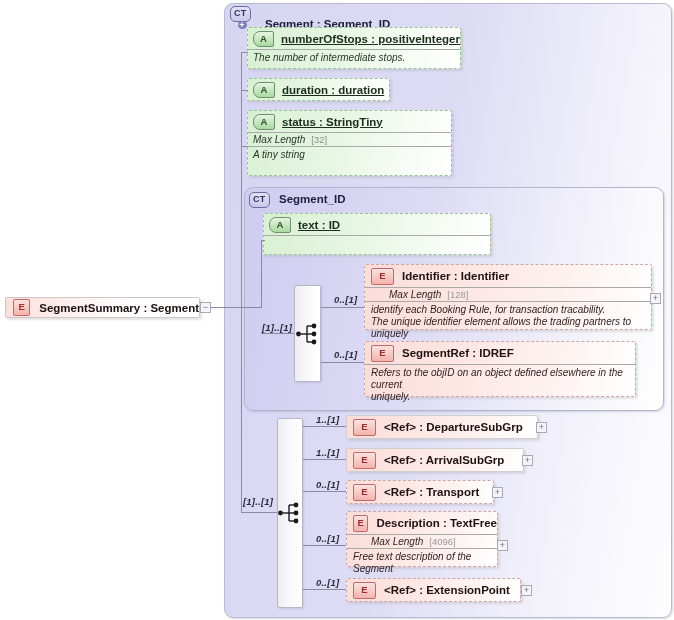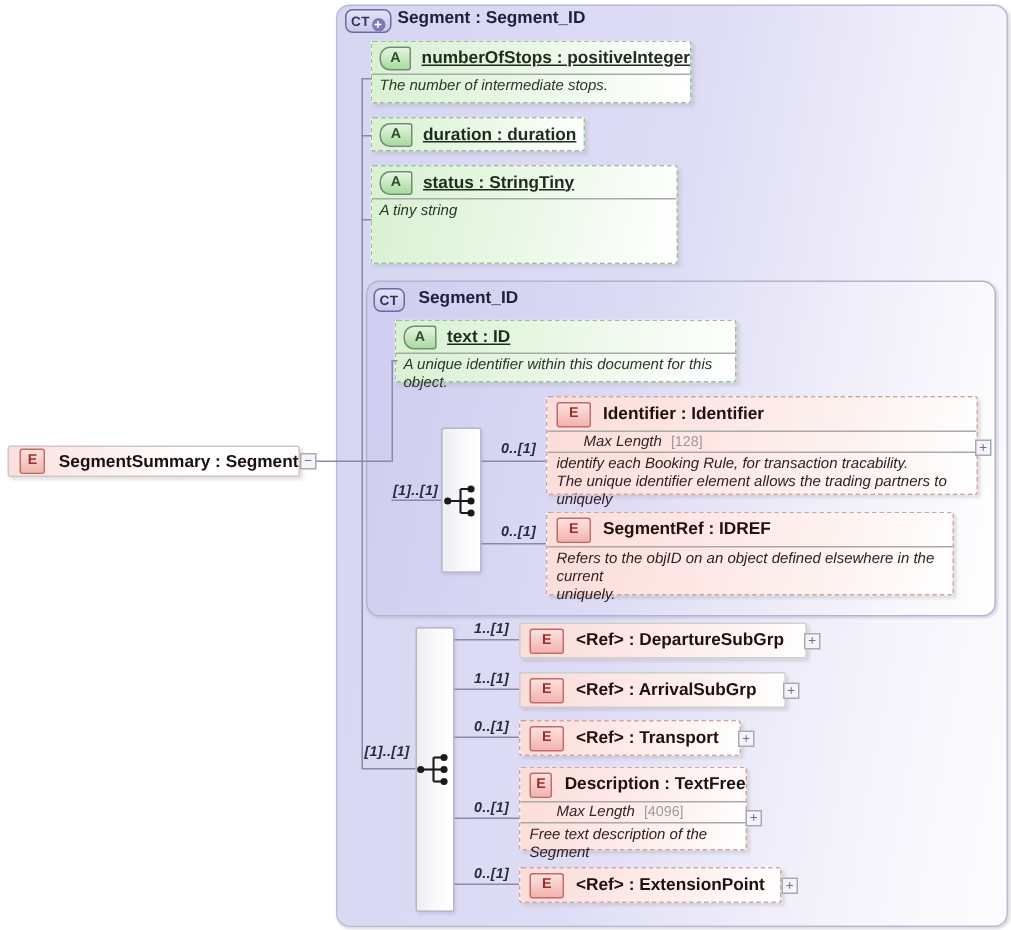--- a/index.html
+++ b/index.html
@@ -26,7 +26,7 @@
     border:1px solid #6a6aa0;border-radius:5px;
     background:linear-gradient(180deg,#e2e1f6 0%,#c9c8ea 100%);
     padding:0 3px;height:14px;line-height:13px;
-    font-size:9px;font-weight:bold;color:#33335e;letter-spacing:.3px;
+    font-size:9px;font-weight:bold;color:#33335e;letter-spacing:.3px;flex-direction:column;
   }
   .ct-badge .plus{
     display:inline-block;width:9px;height:9px;line-height:8px;text-align:center;

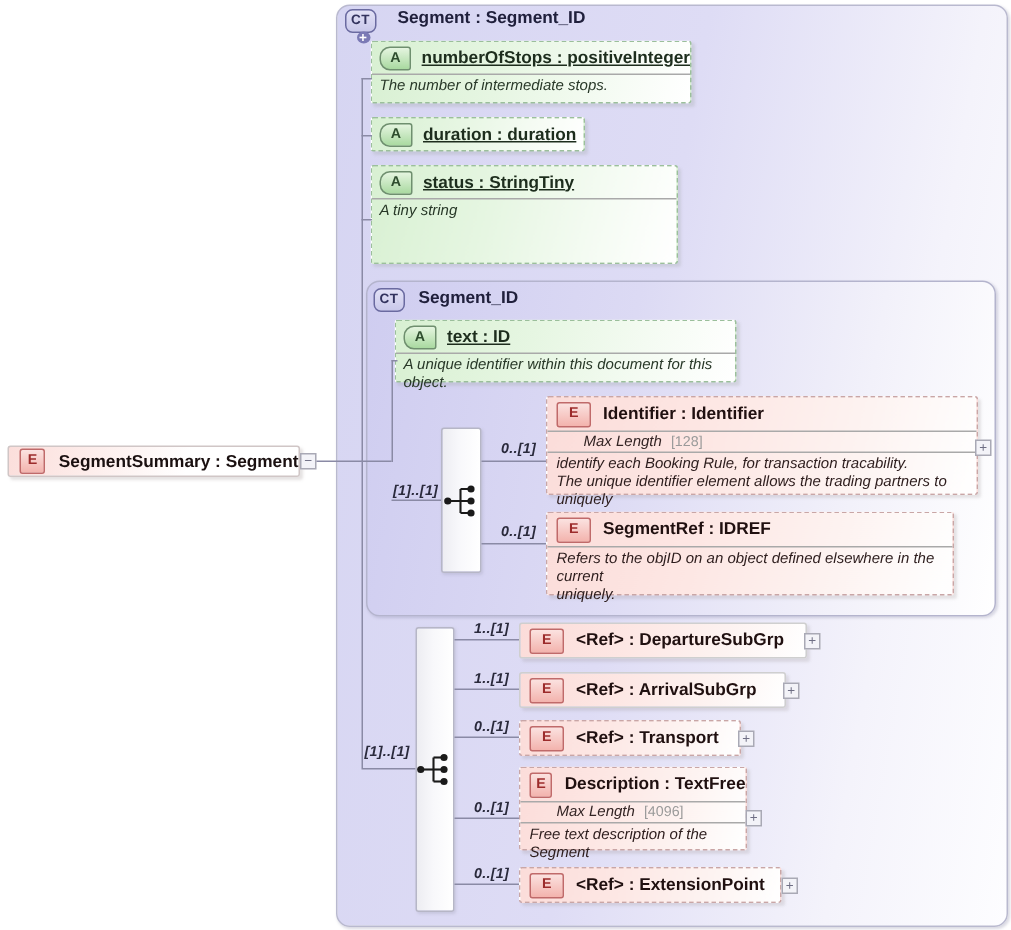--- a/index.html
+++ b/index.html
@@ -143,7 +143,7 @@
     <span>CT</span>
     <span class="plus">+</span>
   </div>
-  <div class="ct-title" style="left:265px;top:6px;">Segment : Segment_ID</div>
+  <div class="ct-title" style="left:265px;top:18px;">Segment : Segment_ID</div>
 
   <div class="root-box" style="left:5px;top:297px;width:195px;height:21px;">
     <span class="badge-e">E</span>

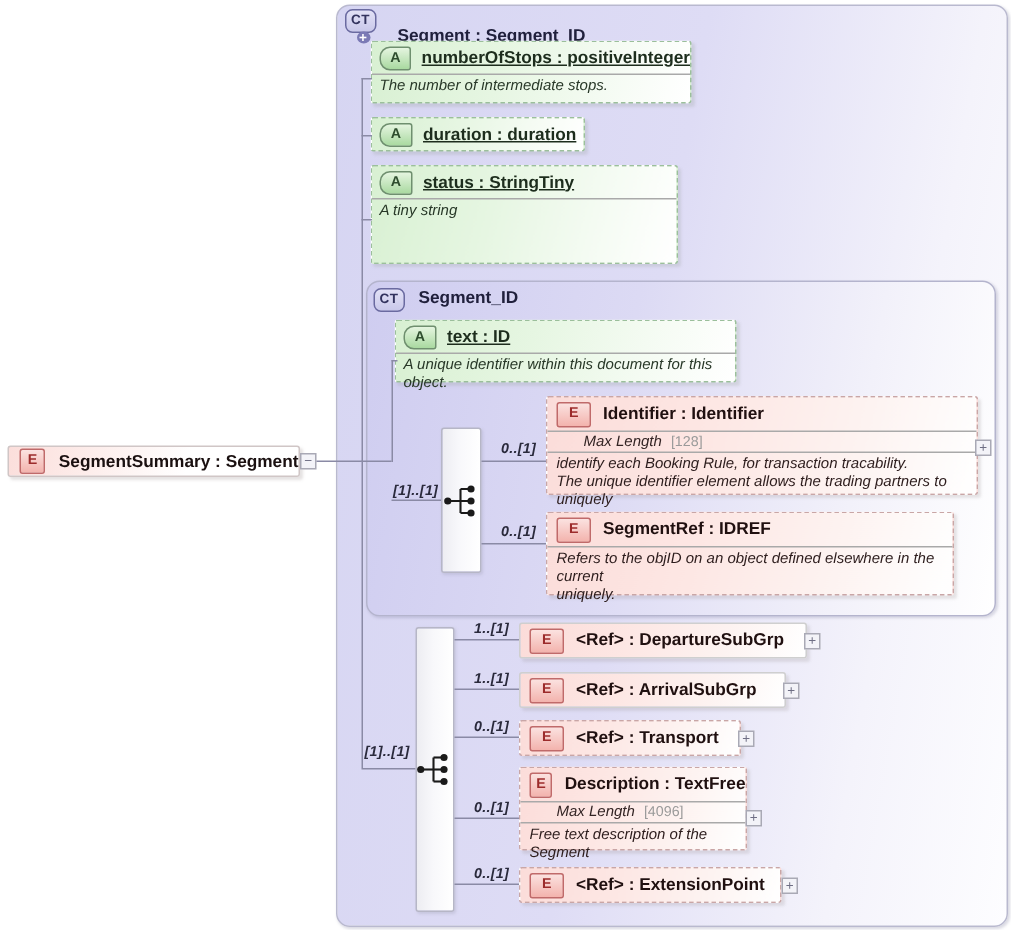--- a/index.html
+++ b/index.html
@@ -177,6 +177,9 @@
     <div class="hdr">
       <span class="badge-a">A</span>
       <span class="nm">status      : StringTiny</span>
+    </div>
+    <div class="facet">
+      <span>Max Length</span><span class="val">[32]</span>
     </div>
     <div class="doc">
       <div>A tiny string</div>

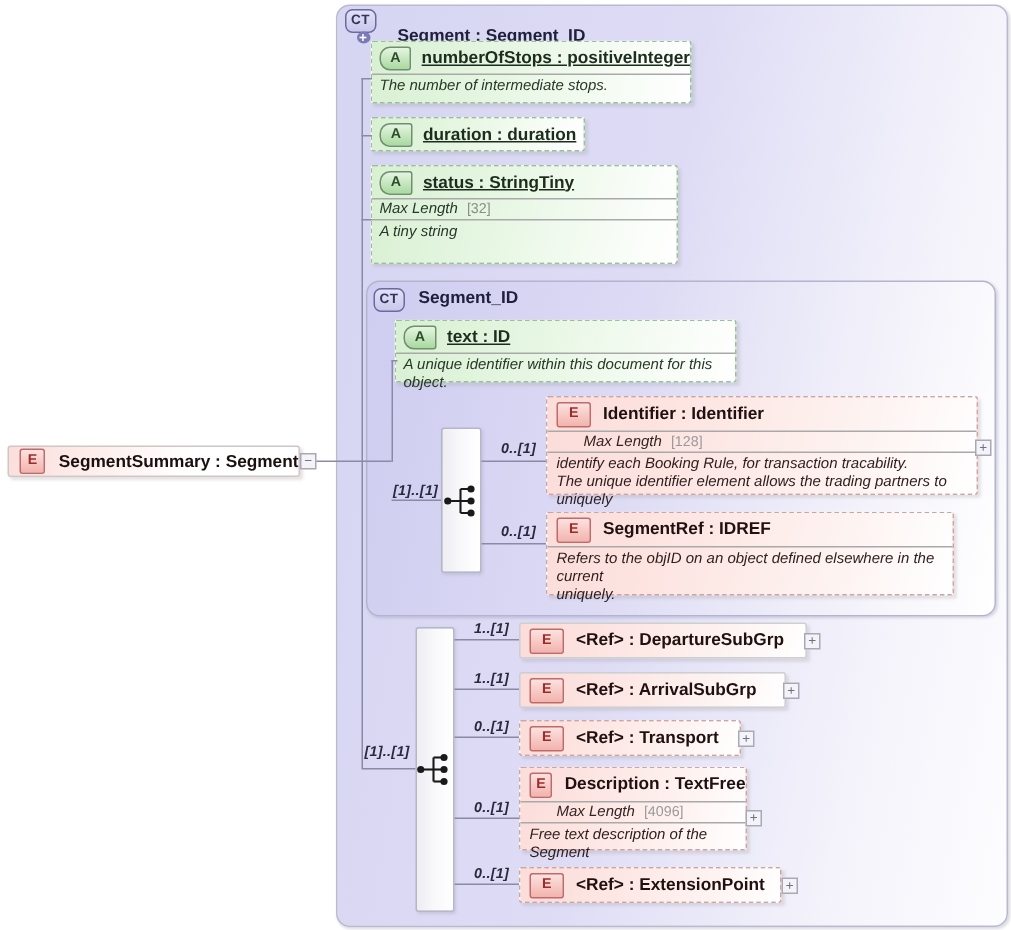--- a/index.html
+++ b/index.html
@@ -201,7 +201,6 @@
       <span class="badge-a">A</span>
       <span class="nm">text      : ID</span>
     </div>
-    <div class="doc">A unique identifier within this document for this object.</div>
   </div>
   <div class="ln lnh" style="left:261px;top:240px;width:4px;"></div>
 

